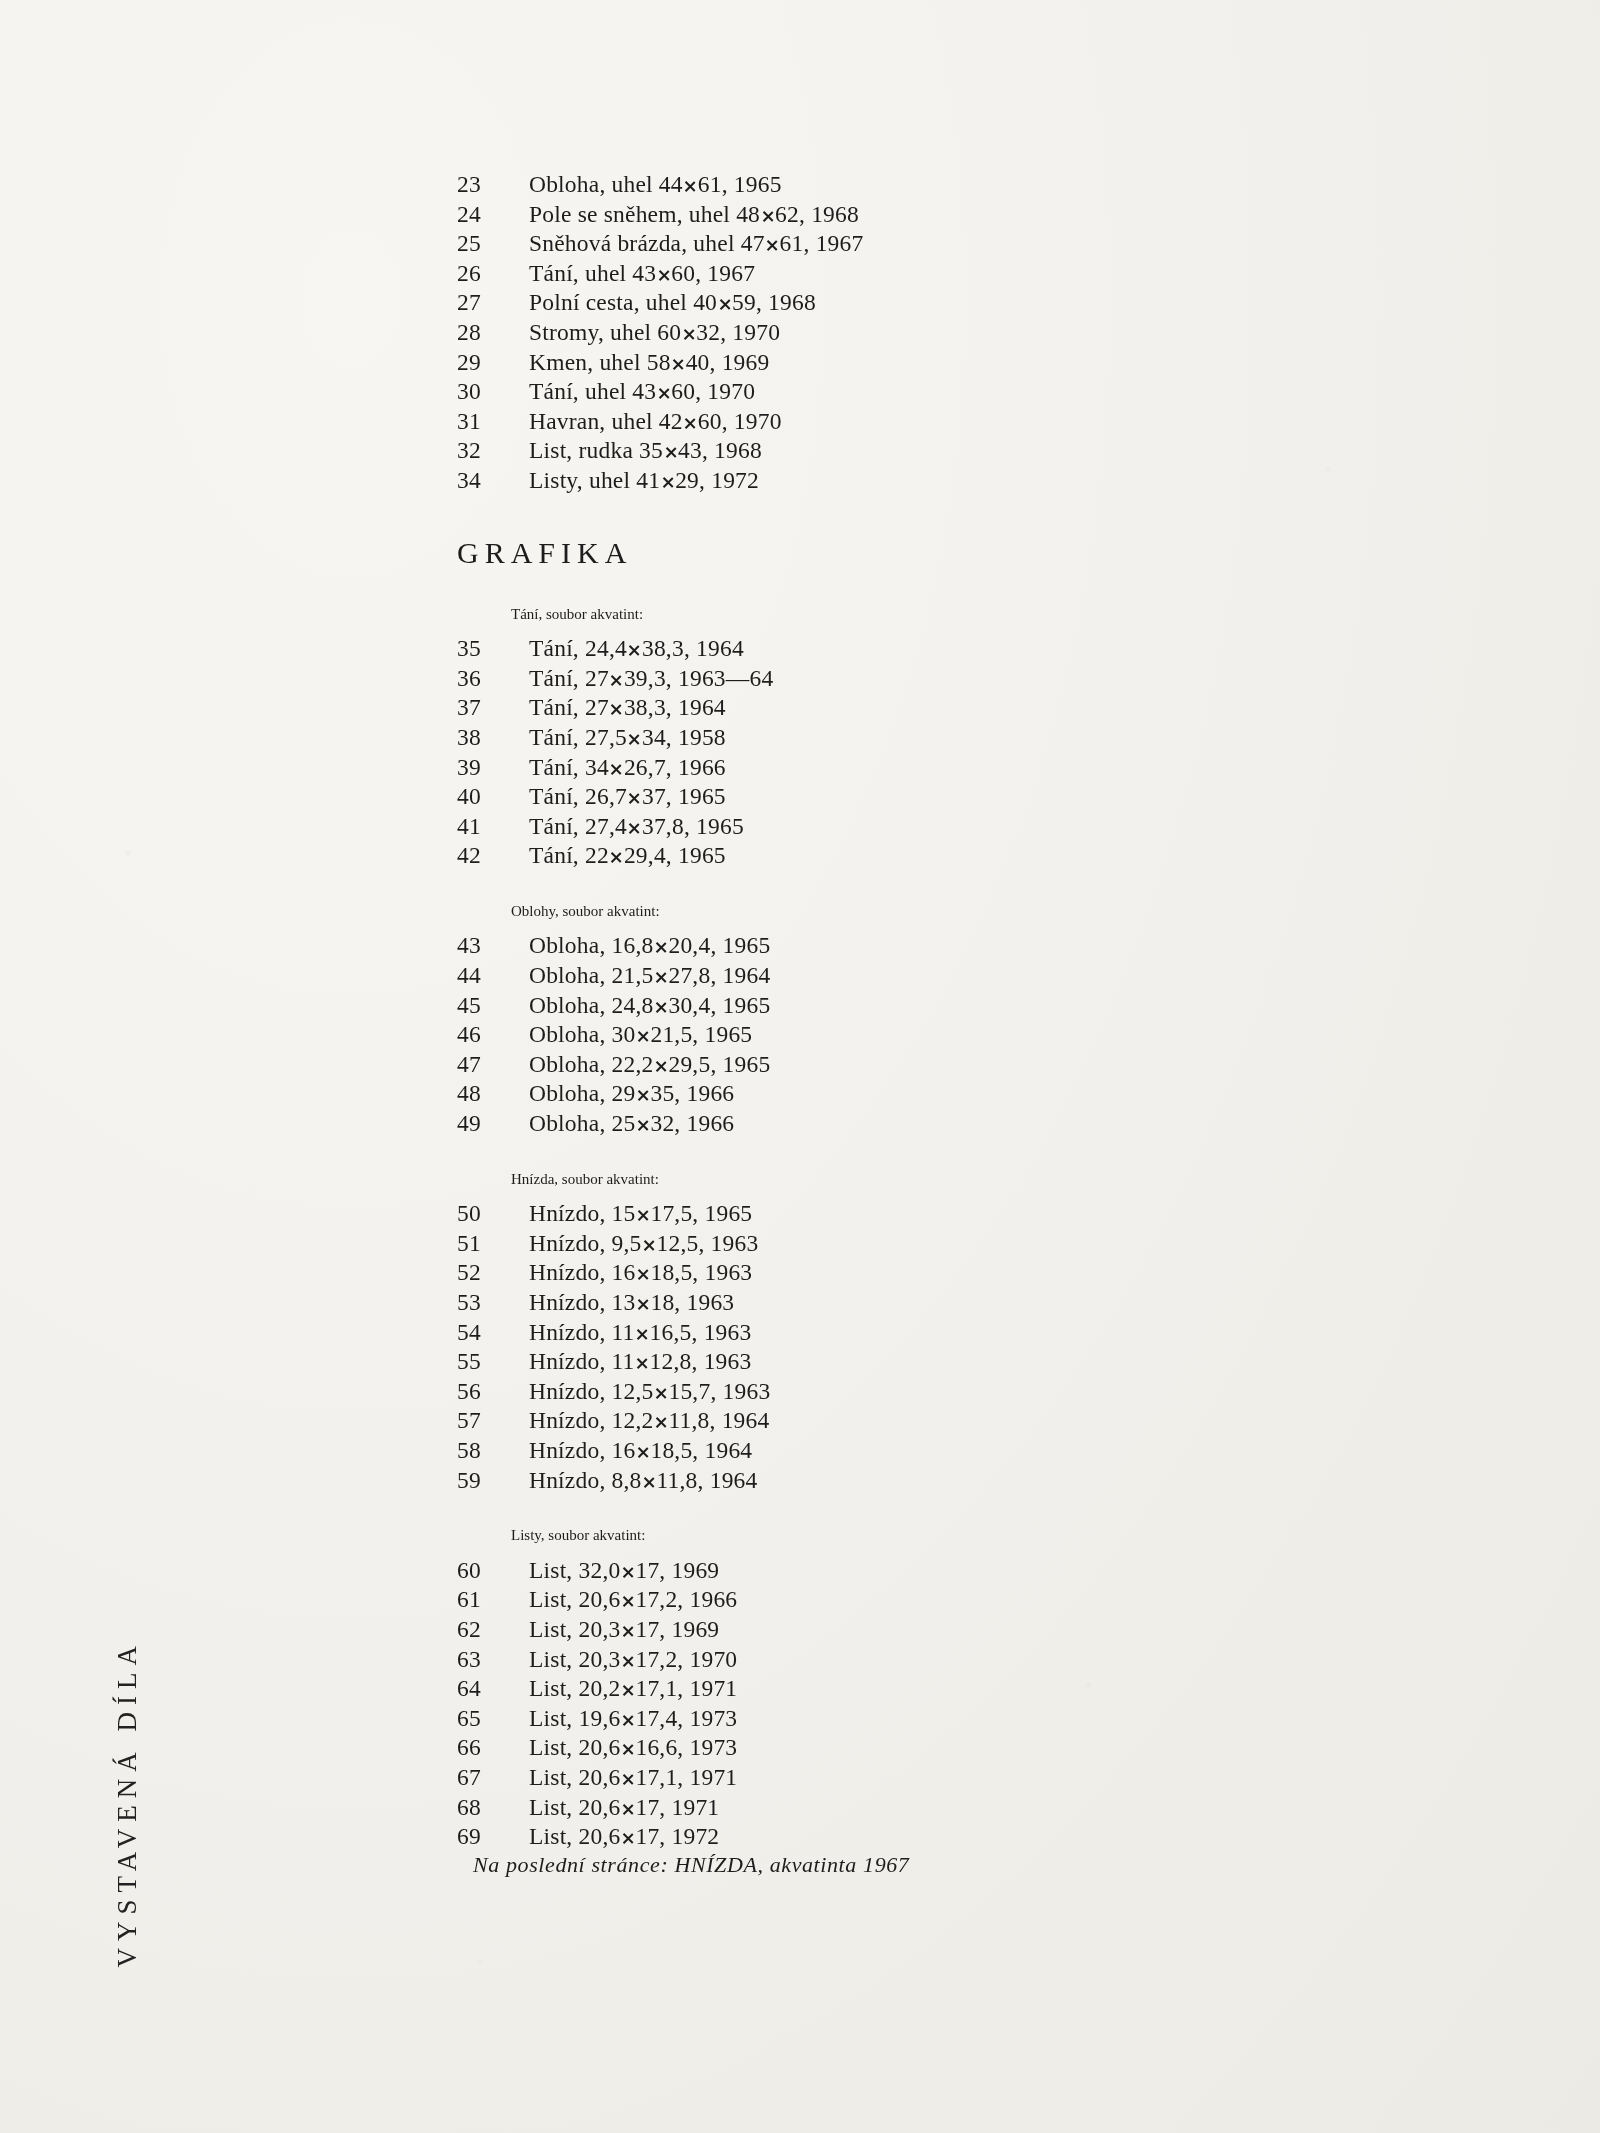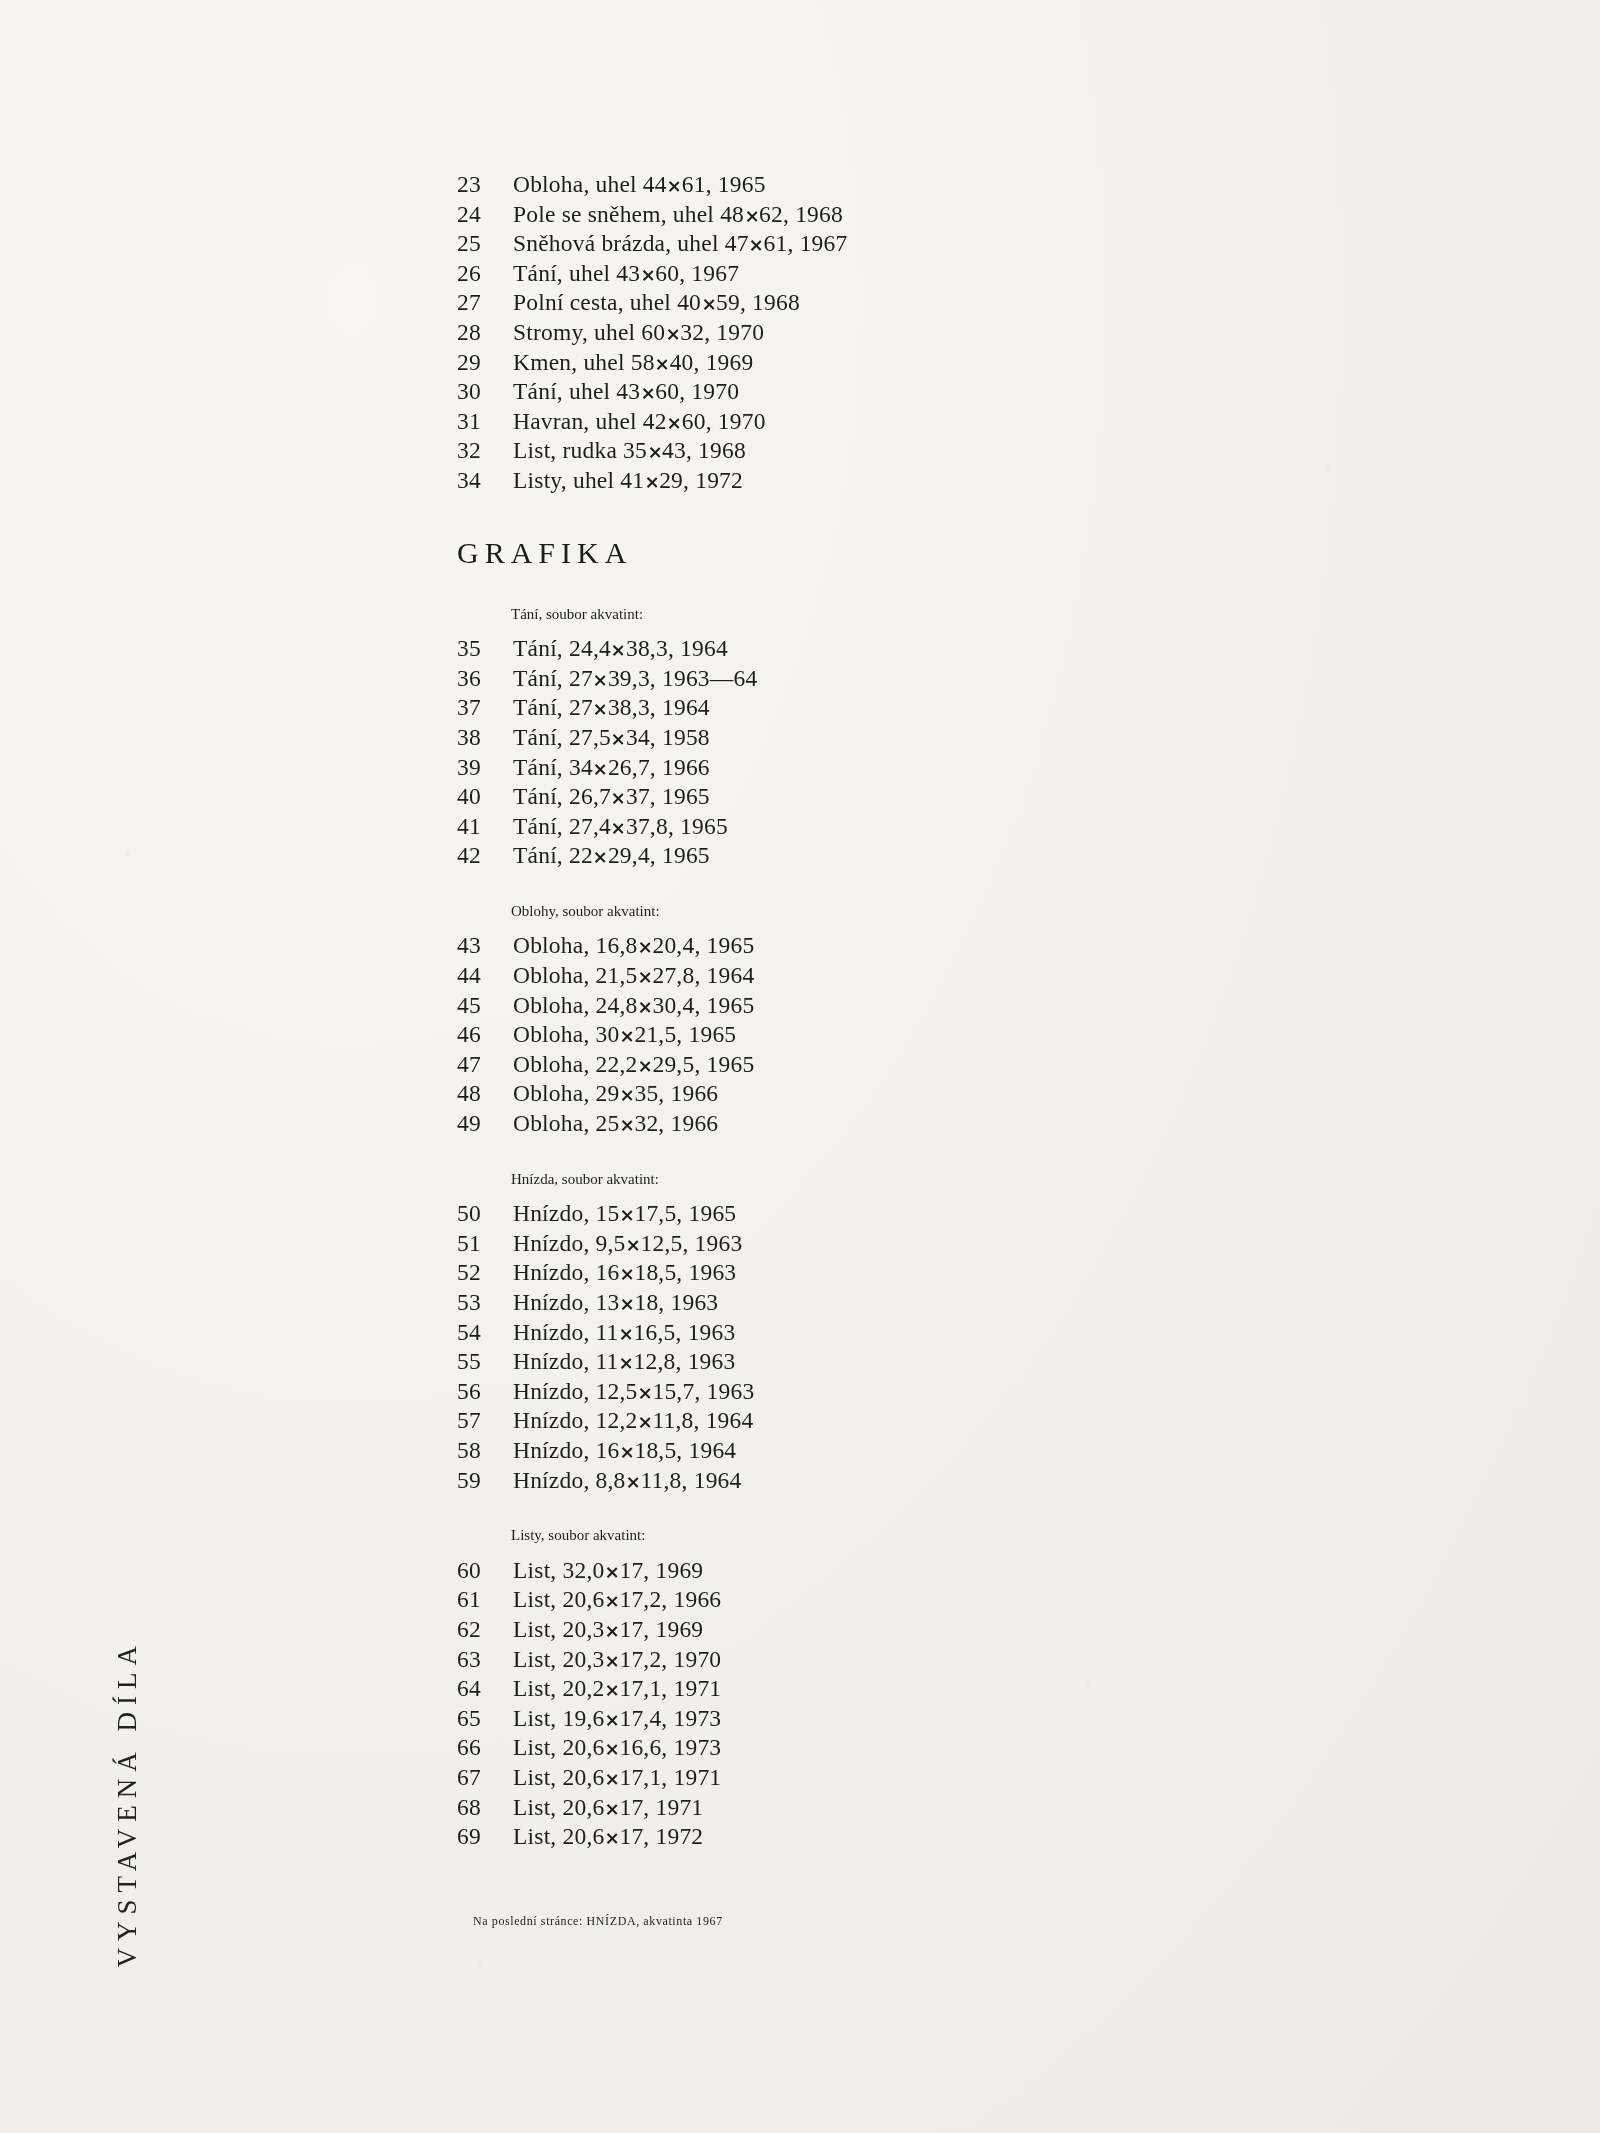--- a/index.html
+++ b/index.html
@@ -55,6 +55,7 @@
     font-size: 23.5px;
     line-height: 29.6px;
     letter-spacing: 0.2px;
+    gap: 16px;
   }
   .entry .num {
     width: 56px;

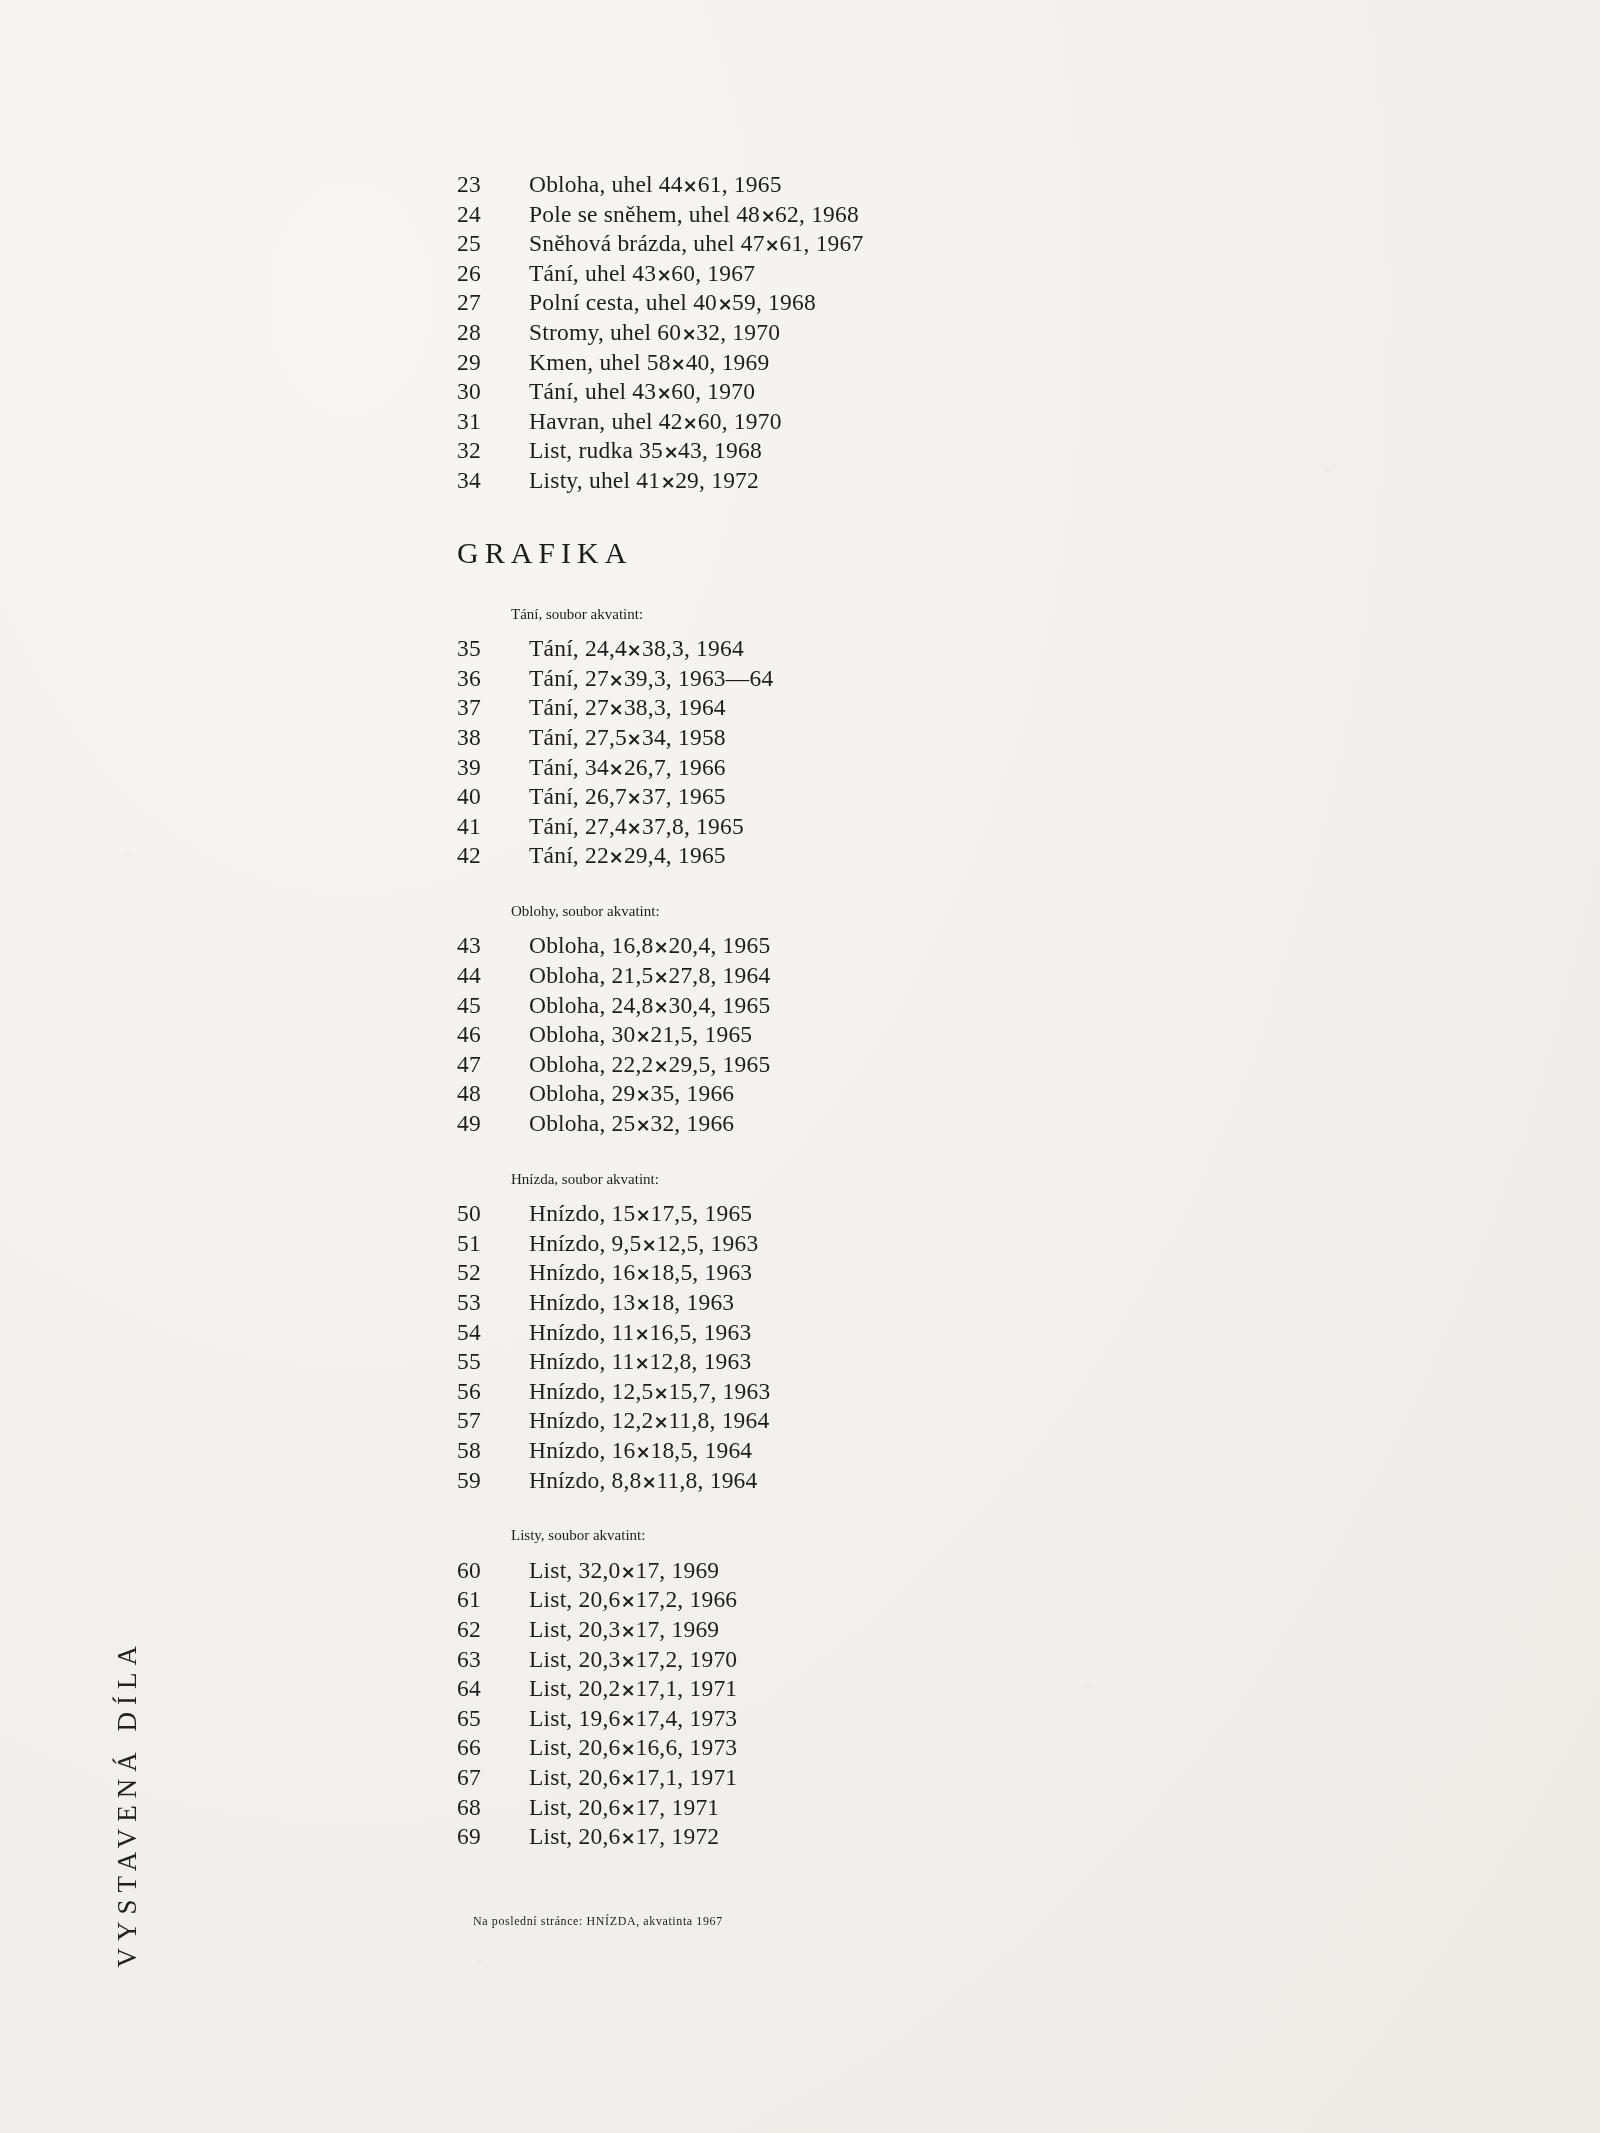--- a/index.html
+++ b/index.html
@@ -103,10 +103,10 @@
   }
   .group-head.first { margin-top: 0; }
   .footer-note {
-    margin-top: 62px;
     padding-left: 18px;
-    font-size: 12px;
+    font-size: 22px;
     letter-spacing: 0.6px;
+    font-style: italic;
   }
 </style>
 </head>

